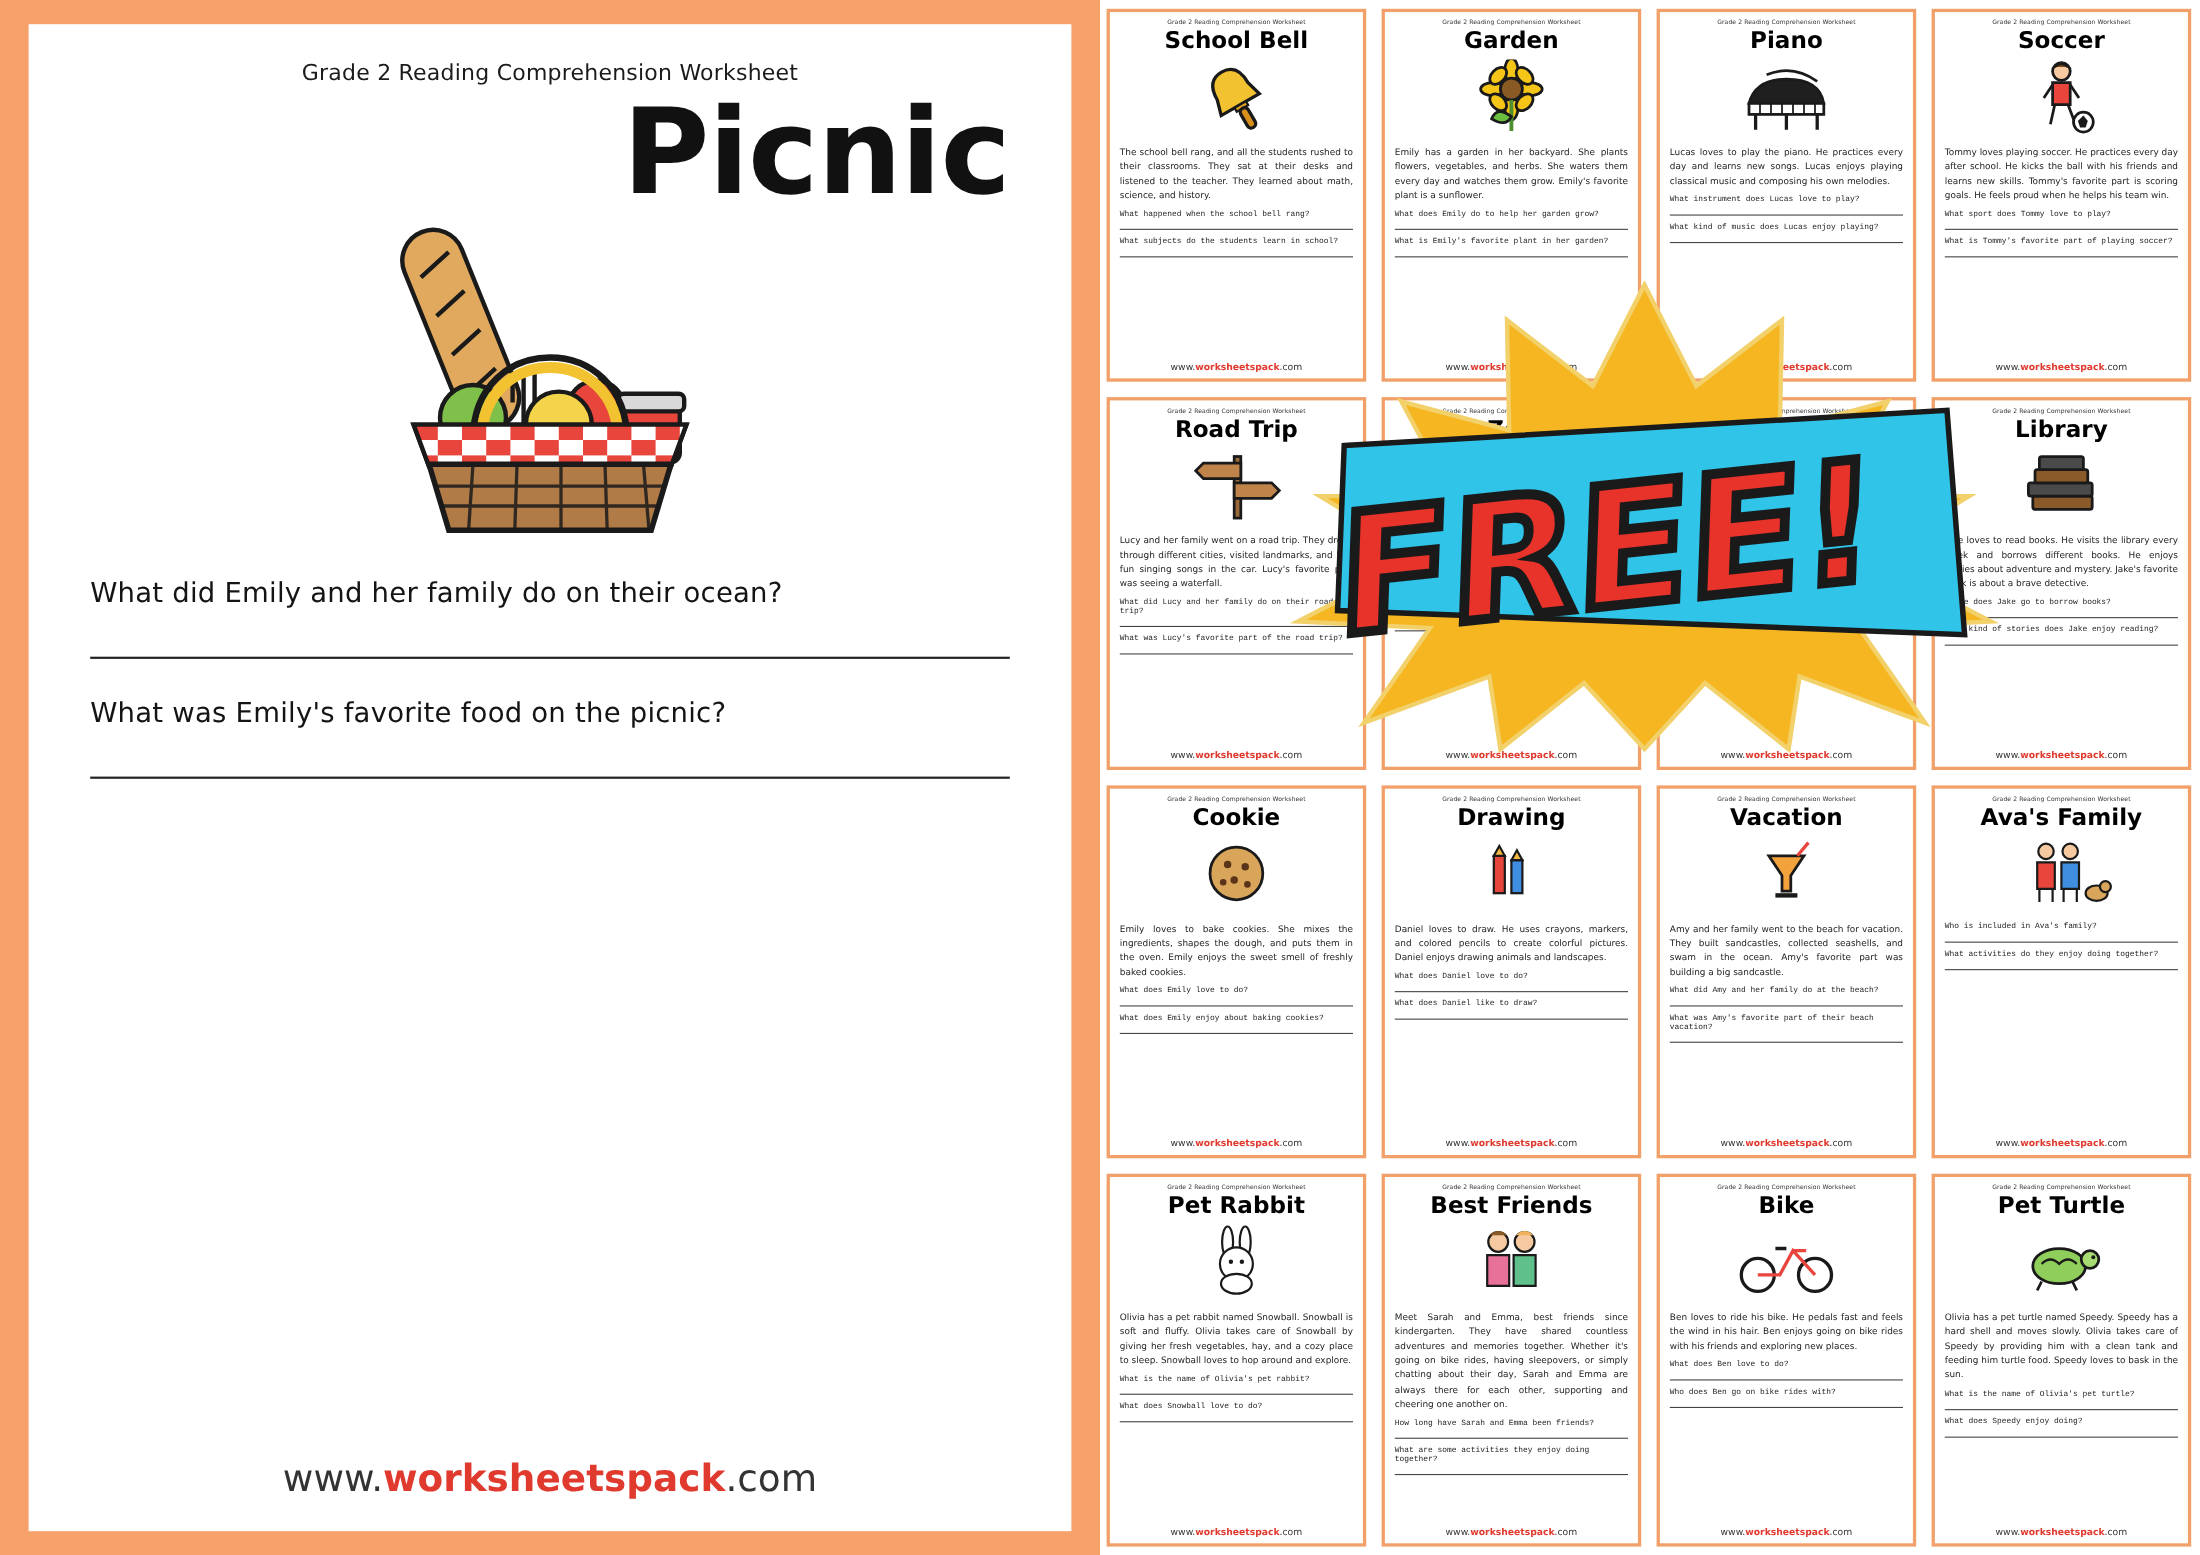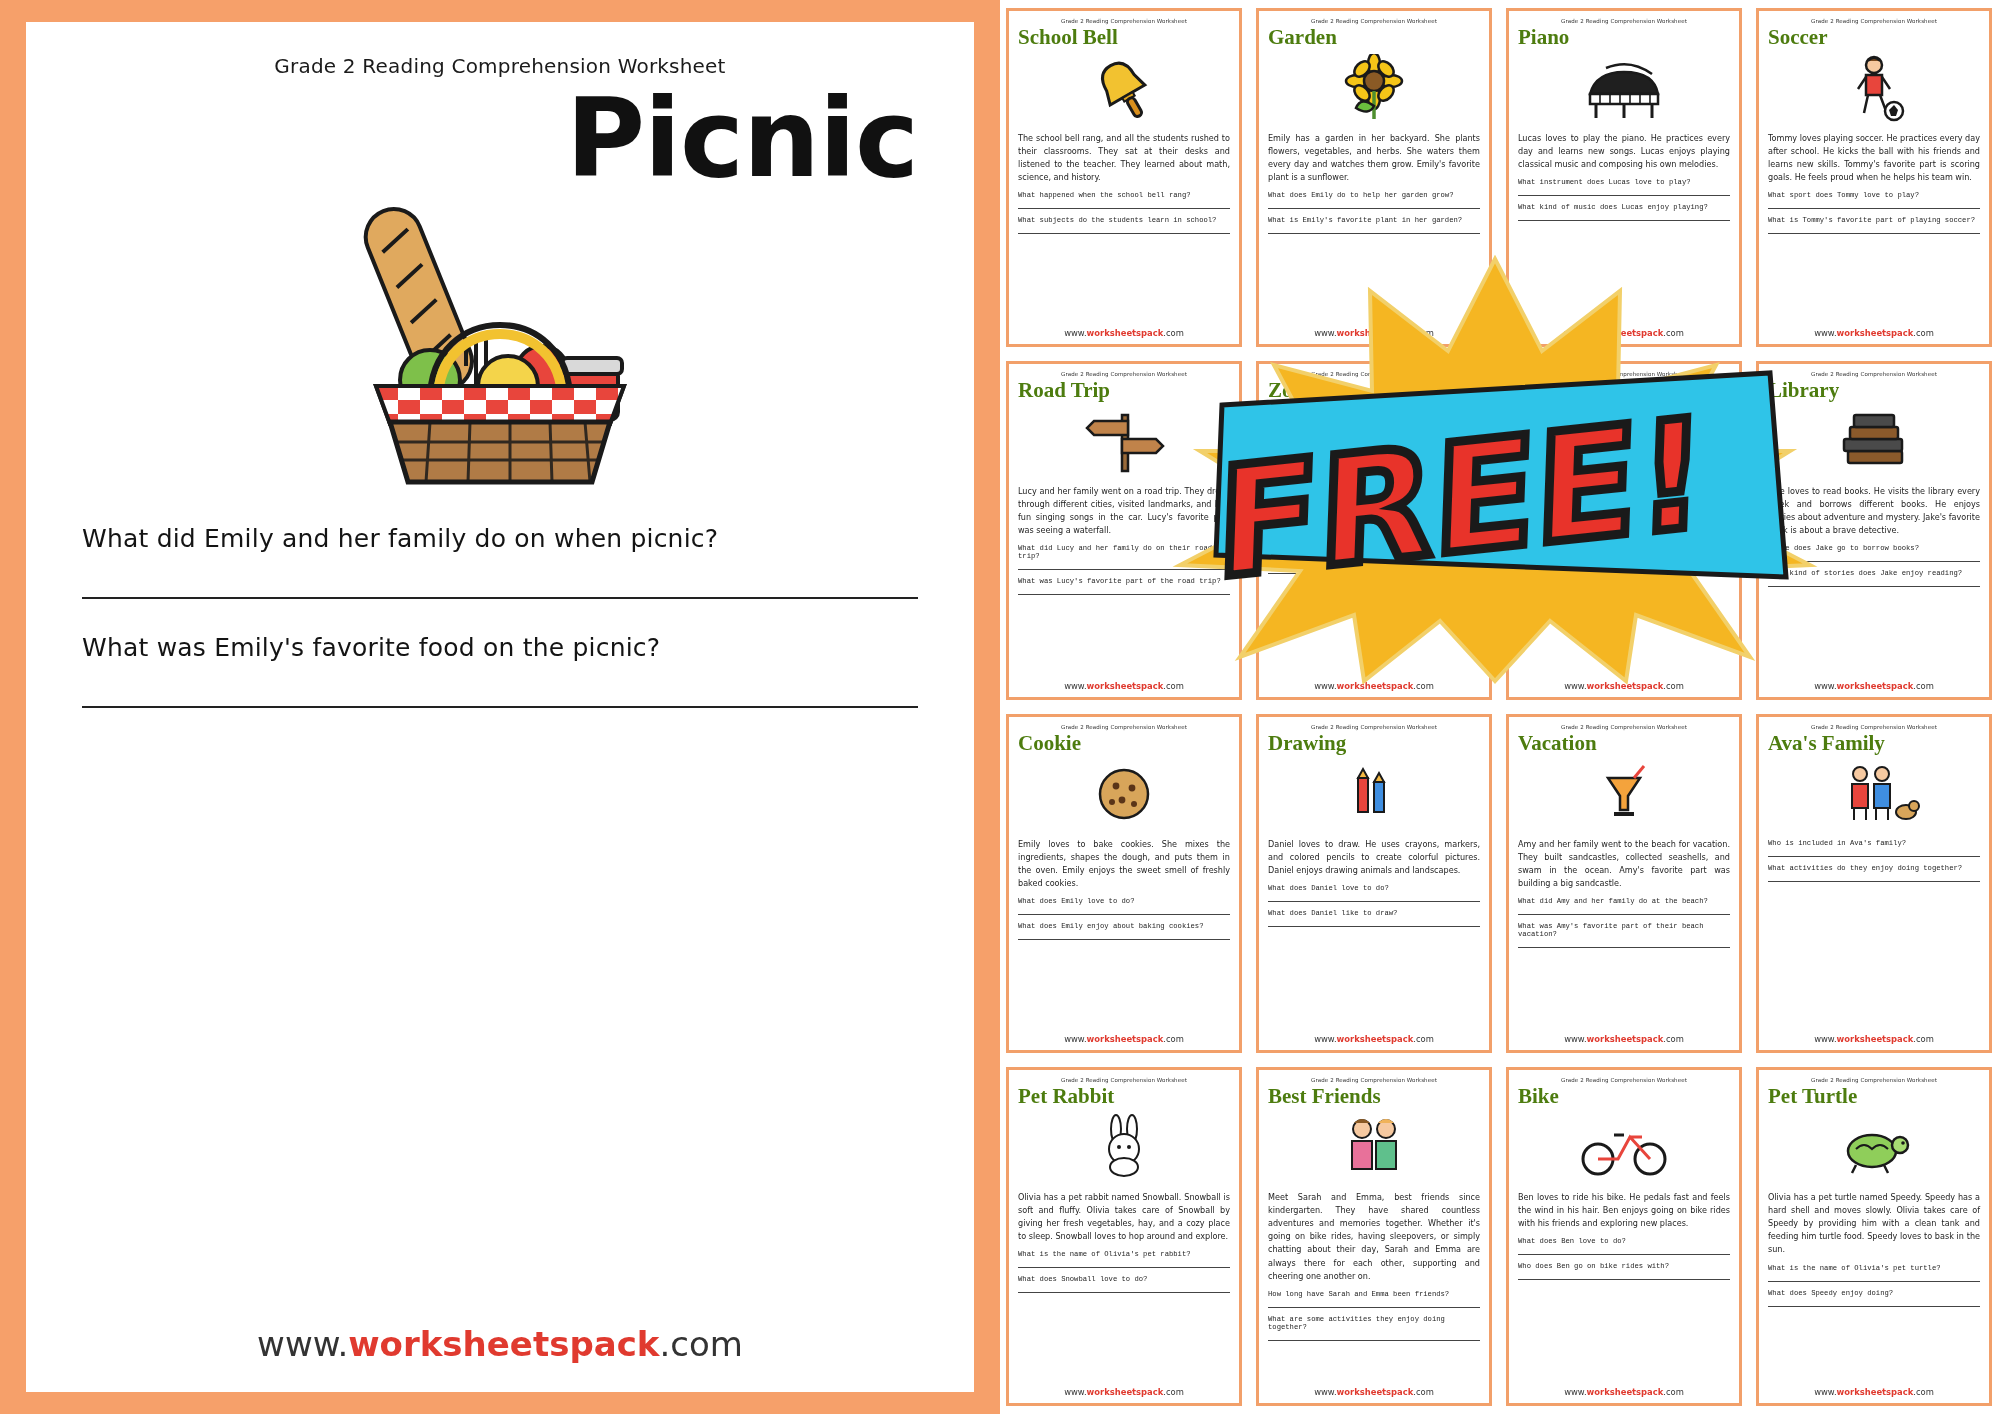--- a/index.html
+++ b/index.html
@@ -80,7 +80,7 @@
   }
   .card-kicker{font-size:5.5px;text-align:center;color:#333;letter-spacing:.1px;}
   .card-title{
-    font-weight:bold;font-size:21px;color:#4d7c0f;margin-top:3px;line-height:1;font-family:Liberation Serif, serif;
+    text-align:center;font-weight:bold;font-size:21px;color:#000000;margin-top:3px;line-height:1;
   }
   .card-illus{height:74px;display:flex;align-items:center;justify-content:center;margin-top:4px;}
   .card-text{

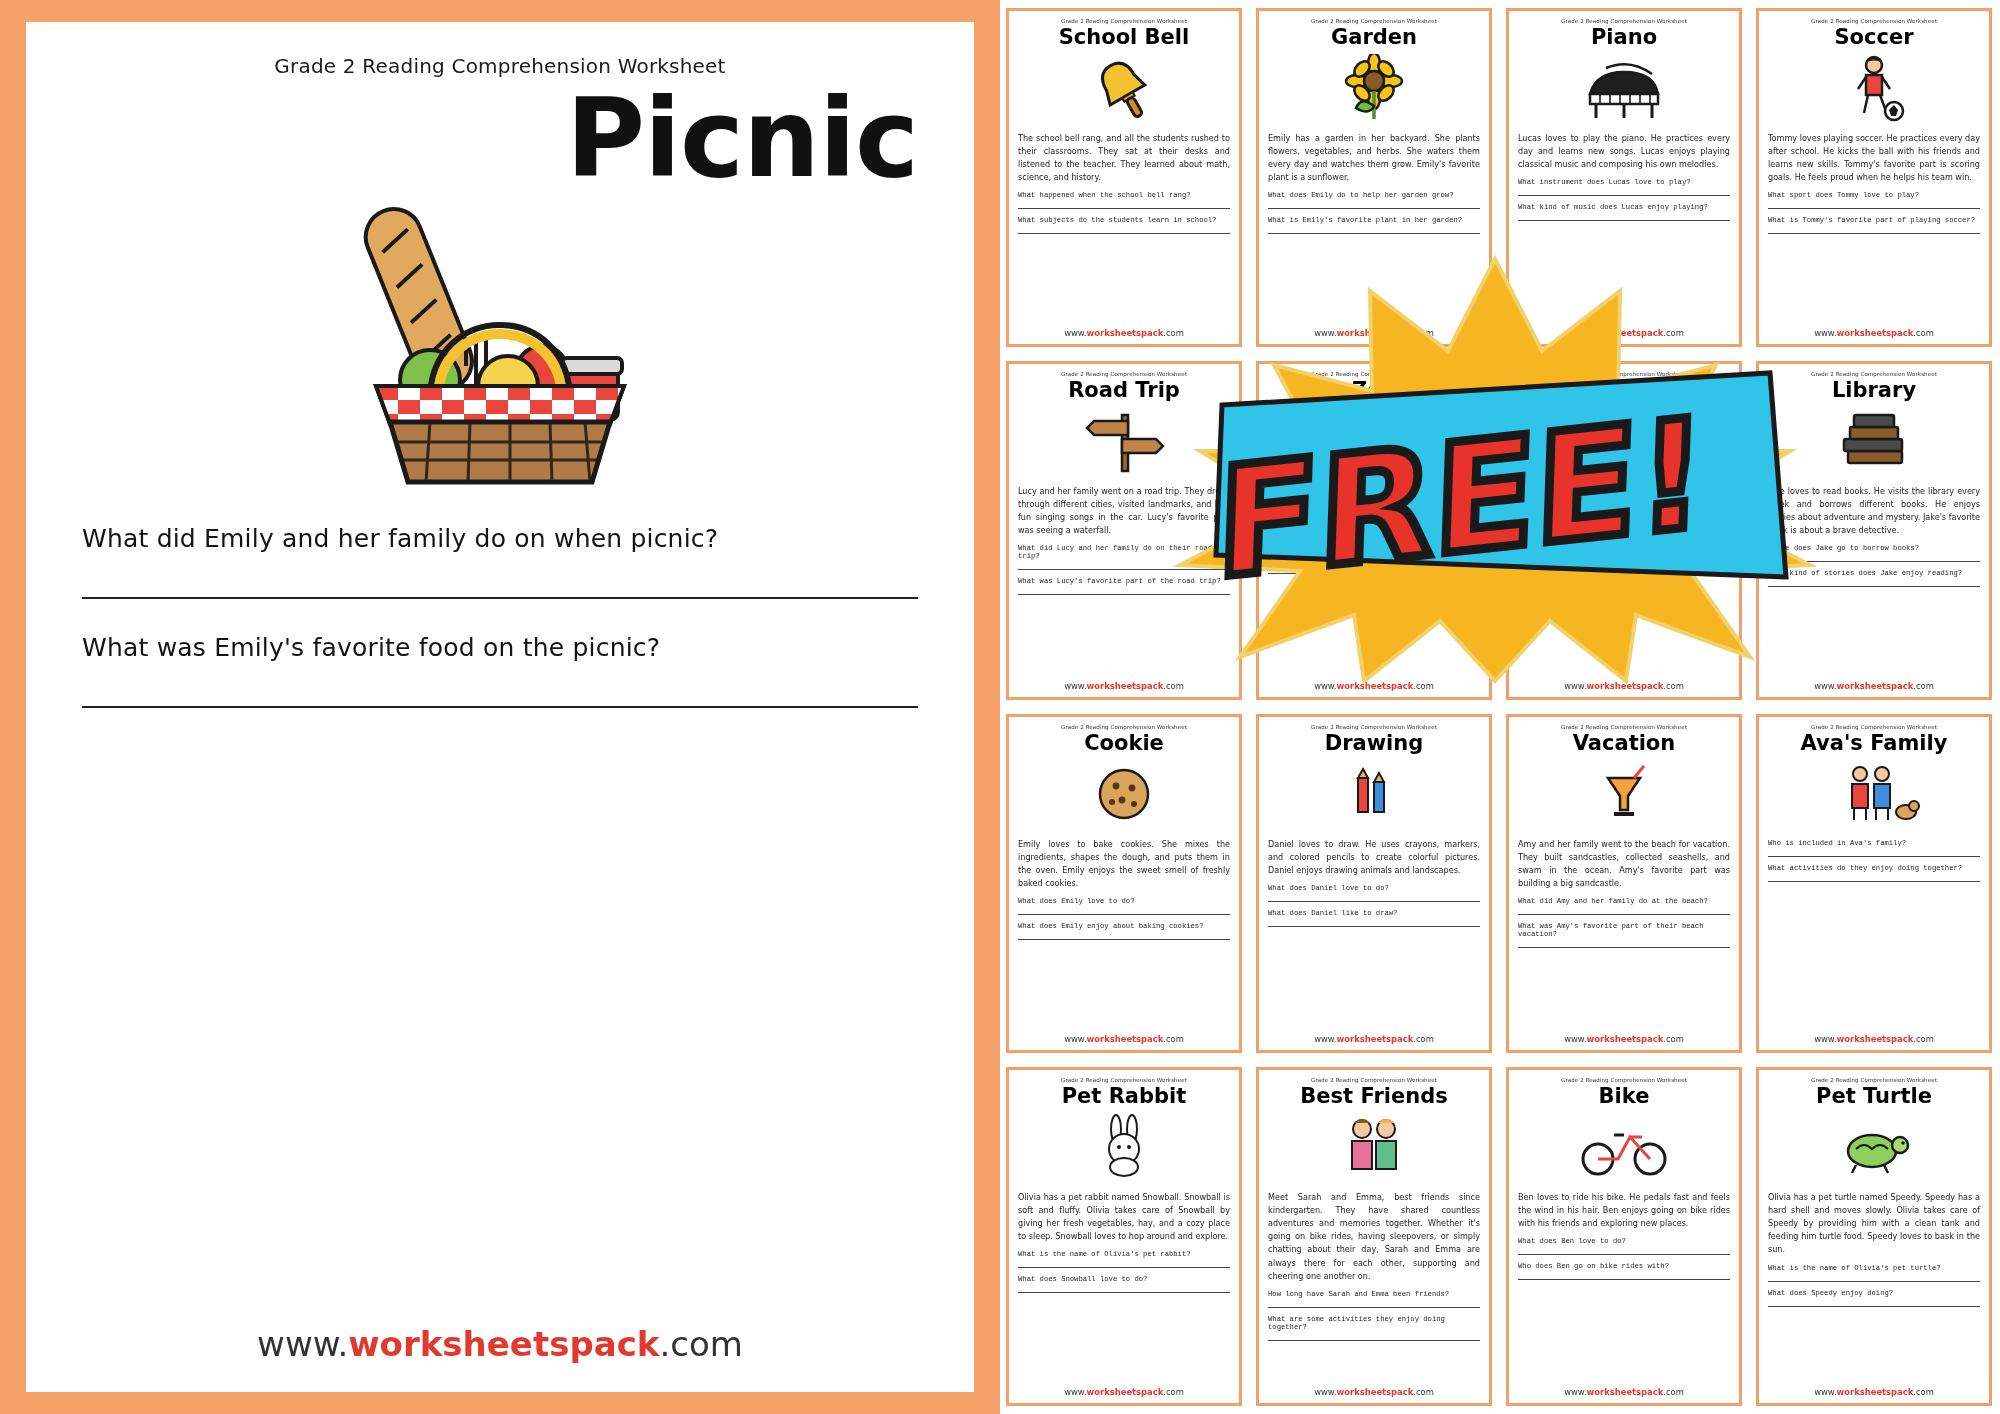--- a/index.html
+++ b/index.html
@@ -168,7 +168,7 @@
       </div>
 
 
-      <div class="q">What did Emily and her family do on when picnic?</div>
+      <div class="q">What did Emily and her family do on their ocean?</div>
       <div class="answer-line"></div>
 
       <div class="q">What was Emily's favorite food on the picnic?</div>

